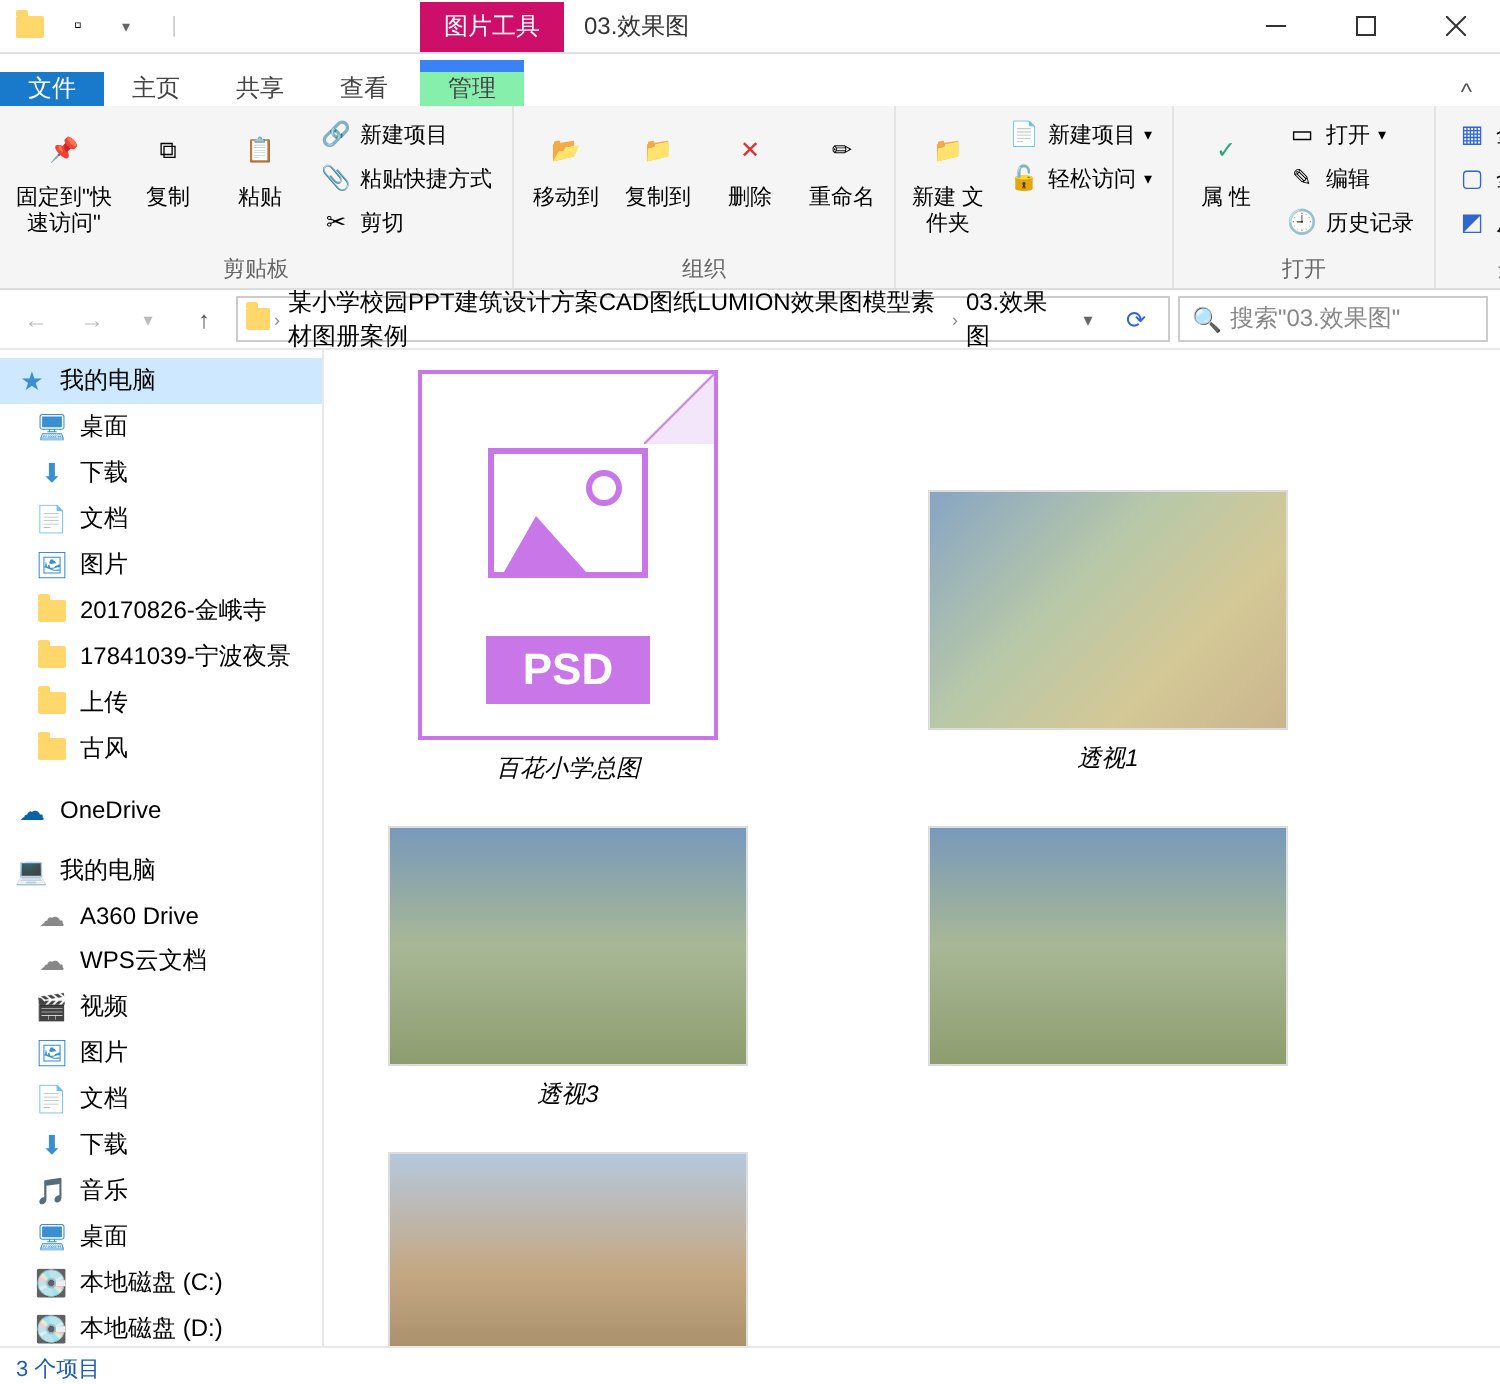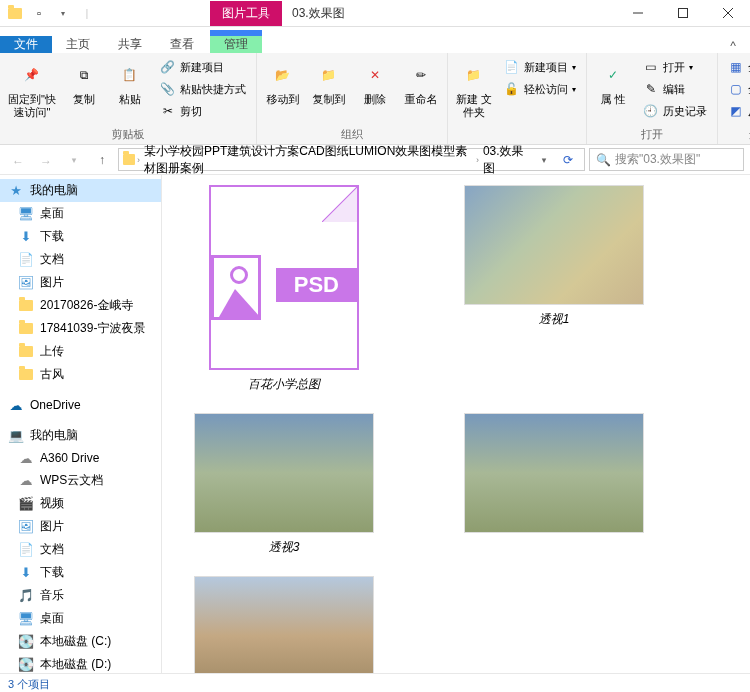--- a/index.html
+++ b/index.html
@@ -59,7 +59,7 @@
 .file-item .thumb { width: 180px; height: 120px; display: flex; align-items: center; justify-content: center; border: 1px solid #ddd; background: linear-gradient(135deg,#87a5c4 0%, #b8c8a8 40%, #d4c896 70%, #c9b58e 100%); }
 .file-item .thumb.render2 { background: linear-gradient(180deg,#7899bb 0%, #a8b896 50%, #8e9d6f 100%); }
 .file-item .thumb.render3 { background: linear-gradient(180deg,#b5c8dd 0%, #c4a883 50%, #9b8560 100%); }
-.file-item .thumb.psd { width: 150px; height: 185px; border: 2px solid #c976e8; background: #fff; position: relative; gap: 15px; }
+.file-item .thumb.psd { width: 150px; height: 185px; border: 2px solid #c976e8; background: #fff; flex-direction: column; position: relative; gap: 15px; }
 .file-item .thumb.psd .corner { position: absolute; top:0; right:0; width: 35px; height: 35px; background: linear-gradient(135deg, transparent 48%, #c976e8 50%, #f4e6fa 52%); }
 .file-item .thumb.psd .imgico { width: 80px; height: 65px; border: 3px solid #c976e8; margin-top: 20px; position: relative; }
 .file-item .thumb.psd .imgico::before { content:""; position:absolute; top:8px; right:10px; width:12px; height:12px; border:3px solid #c976e8; border-radius:50%; }

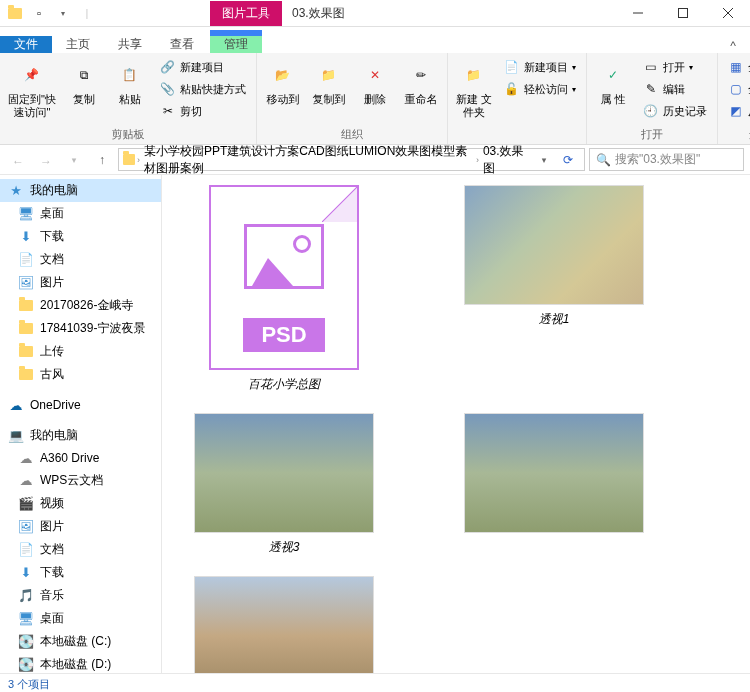--- a/index.html
+++ b/index.html
@@ -374,7 +374,7 @@
         </div>
         <div class="fname">百花小学总图</div>
       </div>
-      <div class="file-item" style="">
+      <div class="file-item" style="margin-top:60px">
         <div class="thumb"></div>
         <div class="fname">透视1</div>
       </div>

